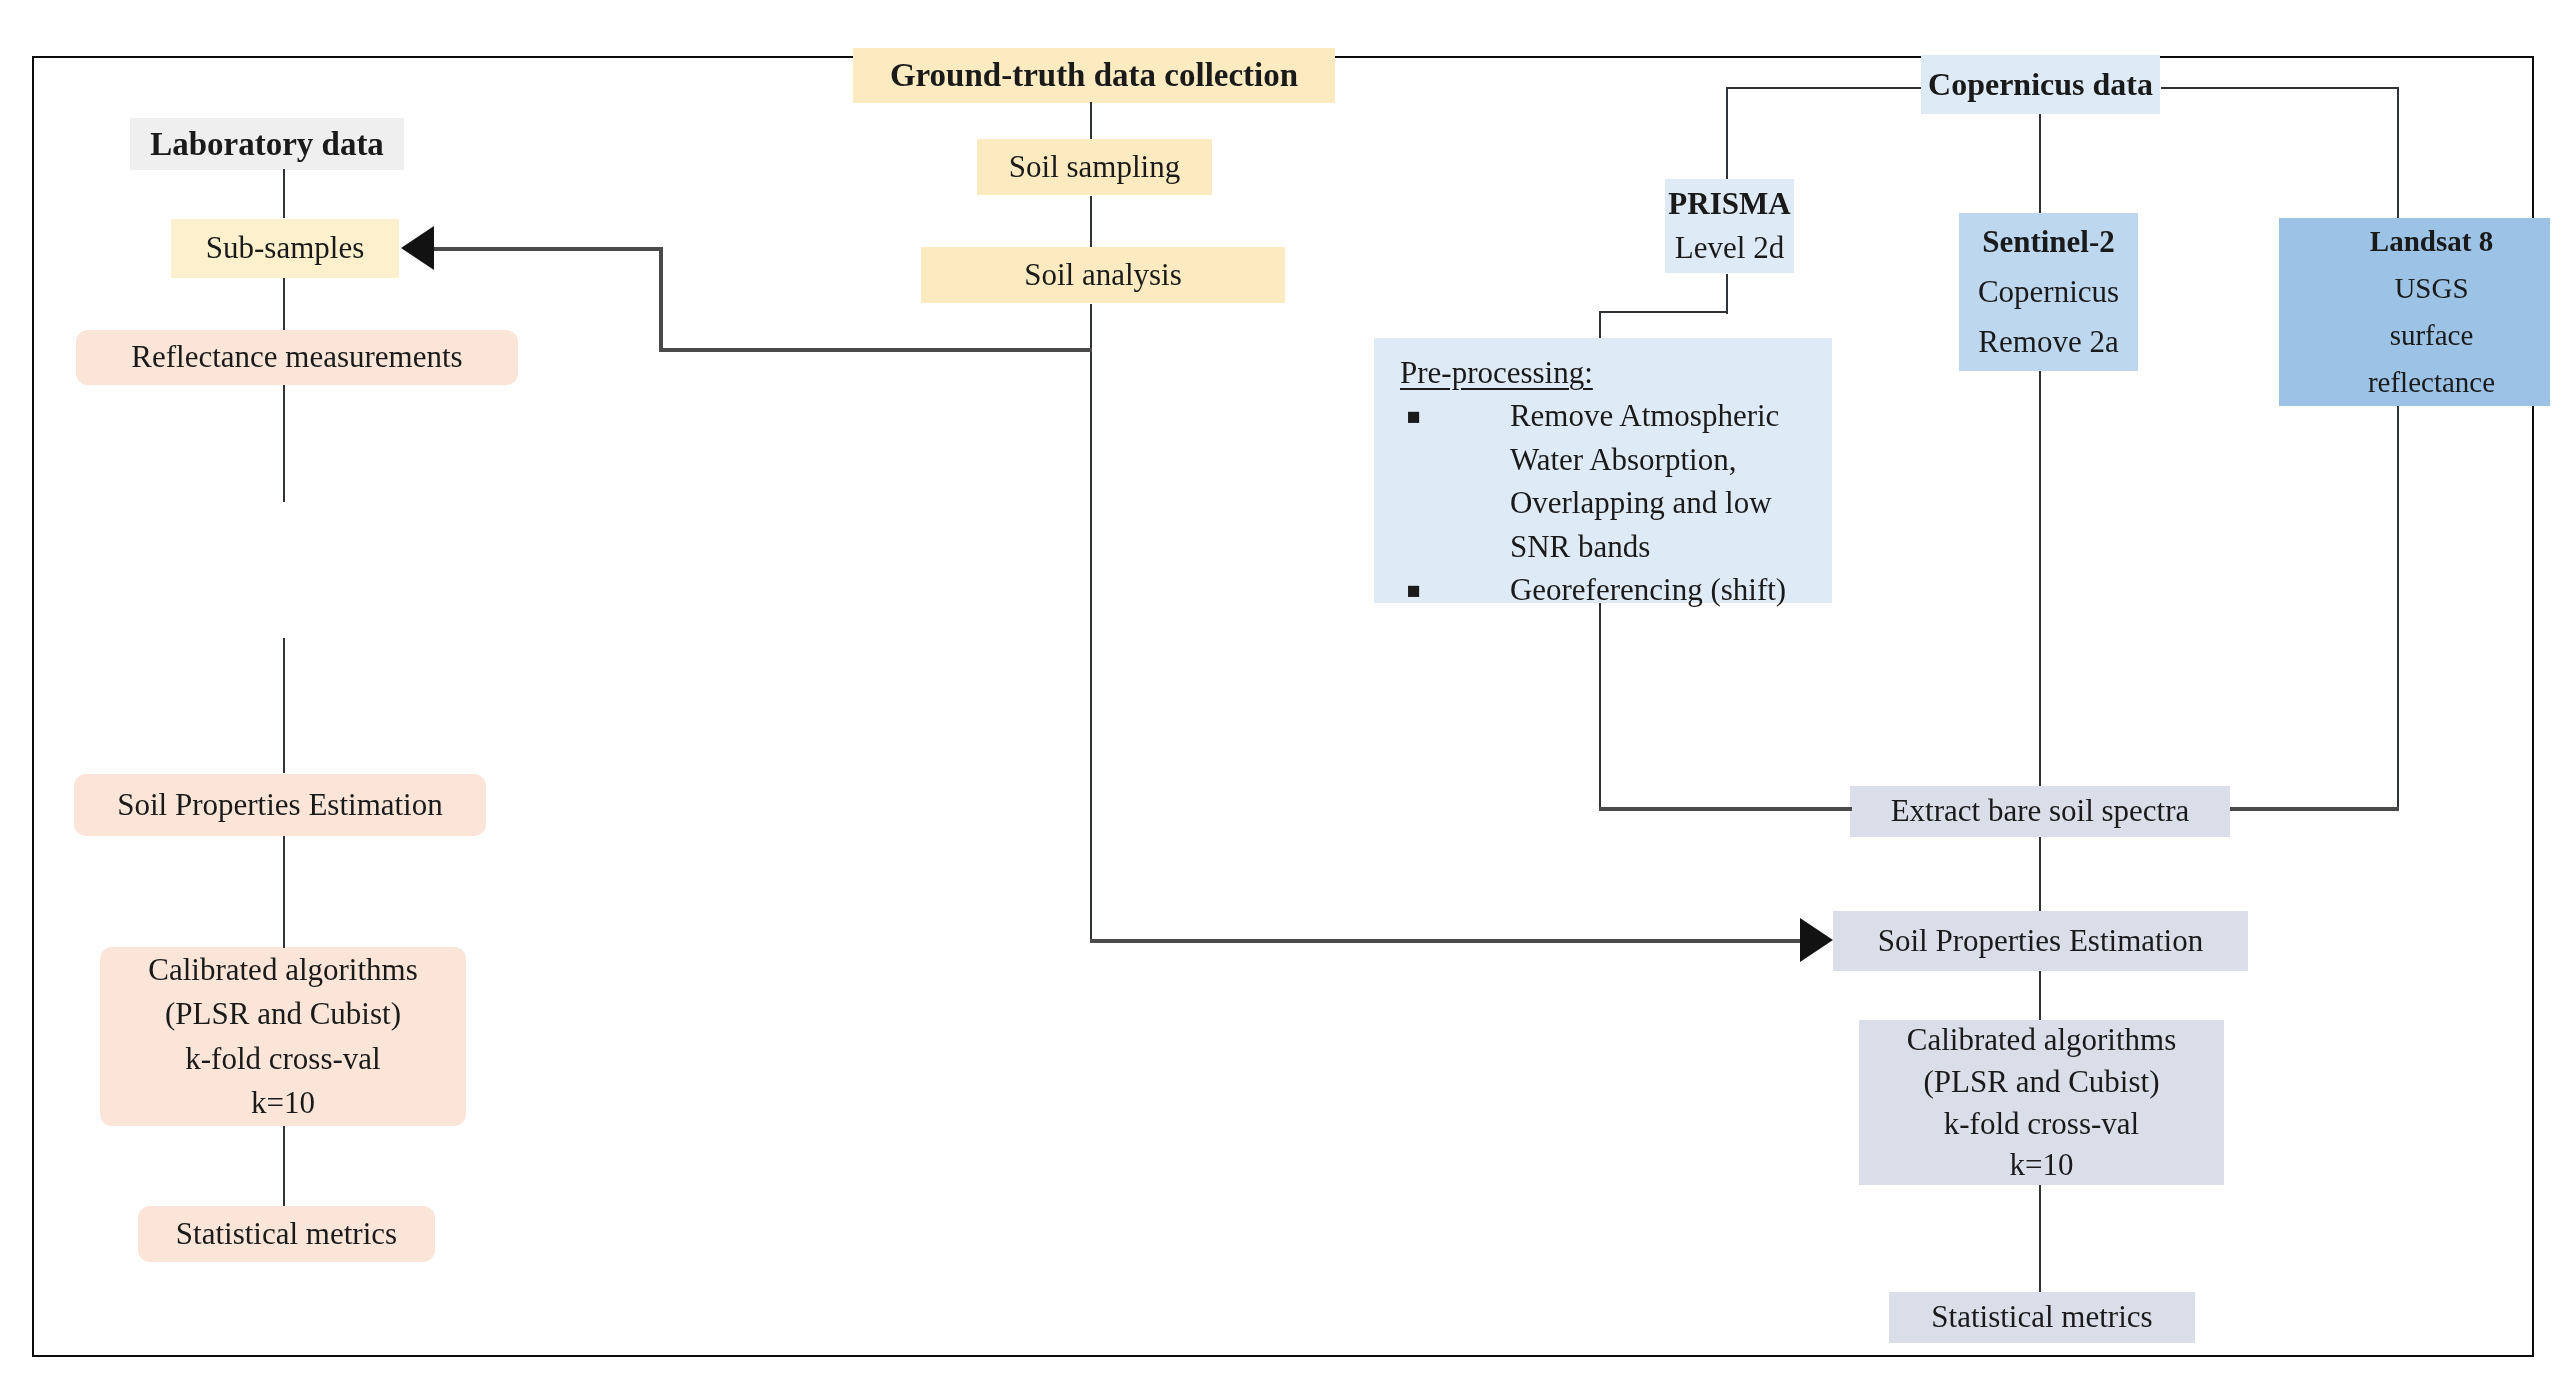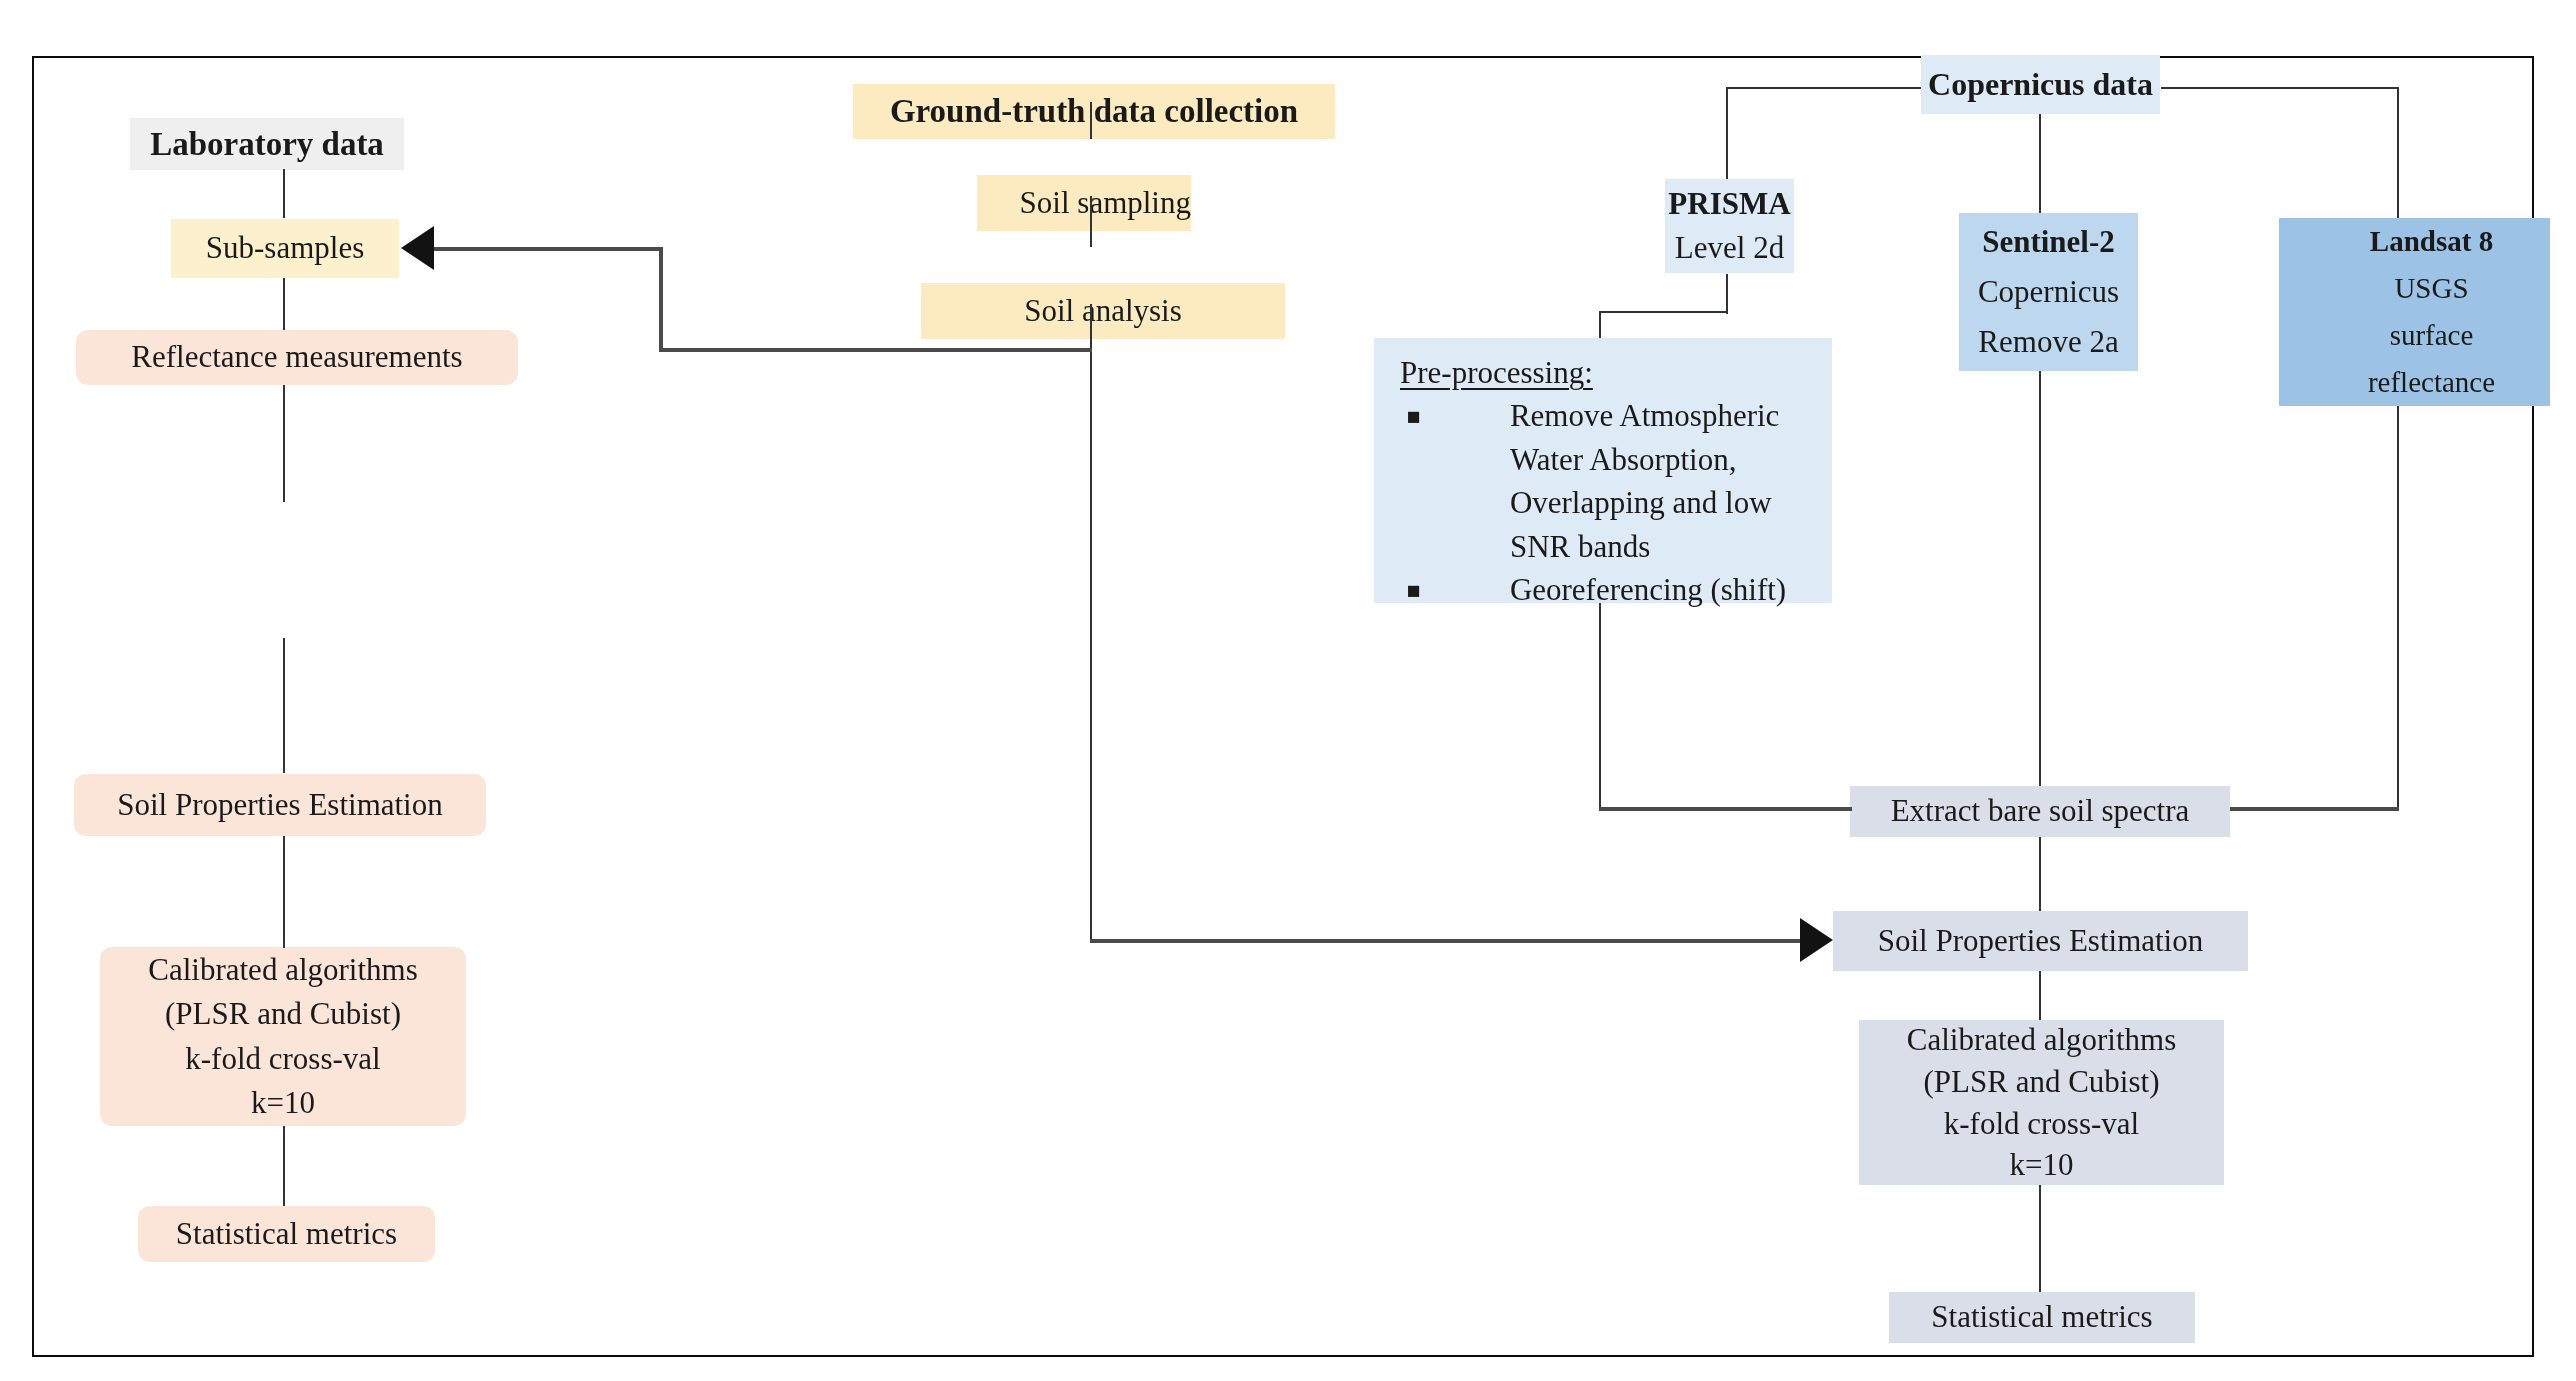--- a/index.html
+++ b/index.html
@@ -28,7 +28,7 @@
   }
   .bold{font-weight:bold;}
   .gray{background:#EFEFEF;}
-  .yellow{background:#FCEBC1;margin-top:36px;}
+  .yellow{background:#FCEBC1;}
   .paleyellow{background:#FDF1CD;}
   .peach{background:#FBE5D8;border-radius:12px;}
   .lightblue{background:#DEEAF6;}

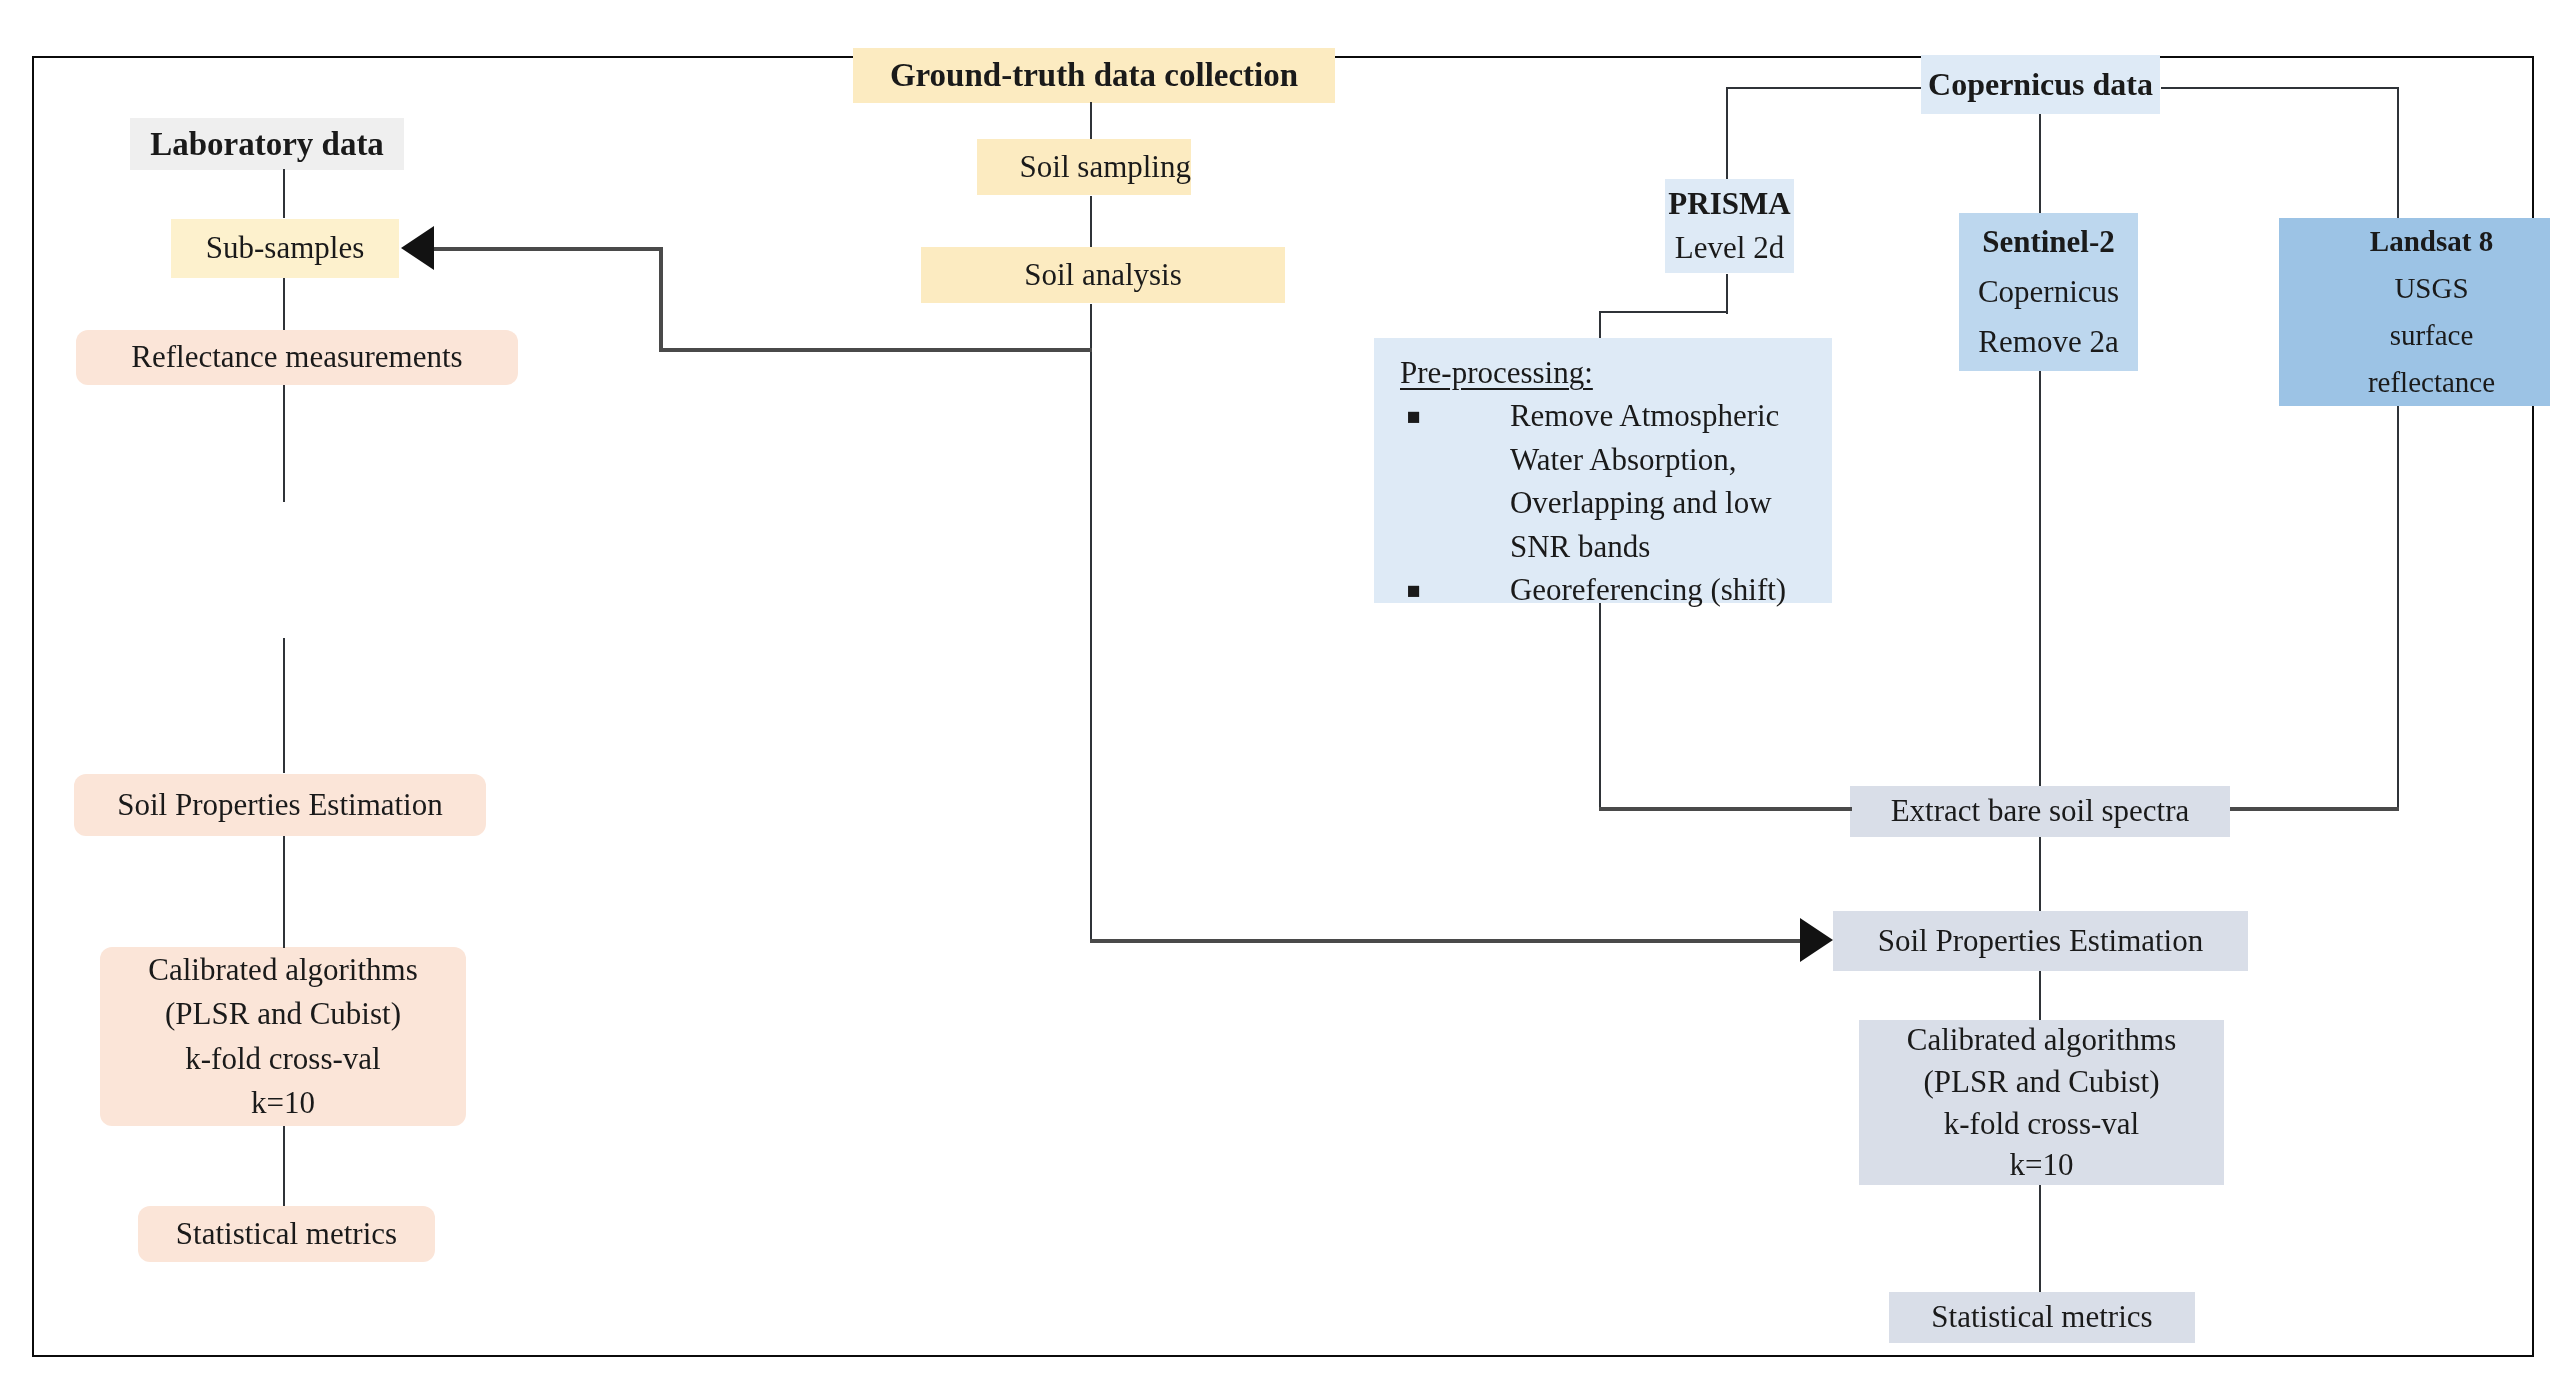--- a/index.html
+++ b/index.html
@@ -108,7 +108,7 @@
   <div class="box yellow bold" style="left:853px;top:48px;width:482px;height:55px;font-size:33px;">
     <span>Ground-truth data collection</span>
   </div>
-  <div class="box yellow" style="left:977px;top:139px;width:214px;height:56px;align-items:flex-end;">
+  <div class="box yellow" style="left:977px;top:139px;width:235px;height:56px;">
     <span>Soil sampling</span>
   </div>
   <div class="box yellow" style="left:921px;top:247px;width:364px;height:56px;">

